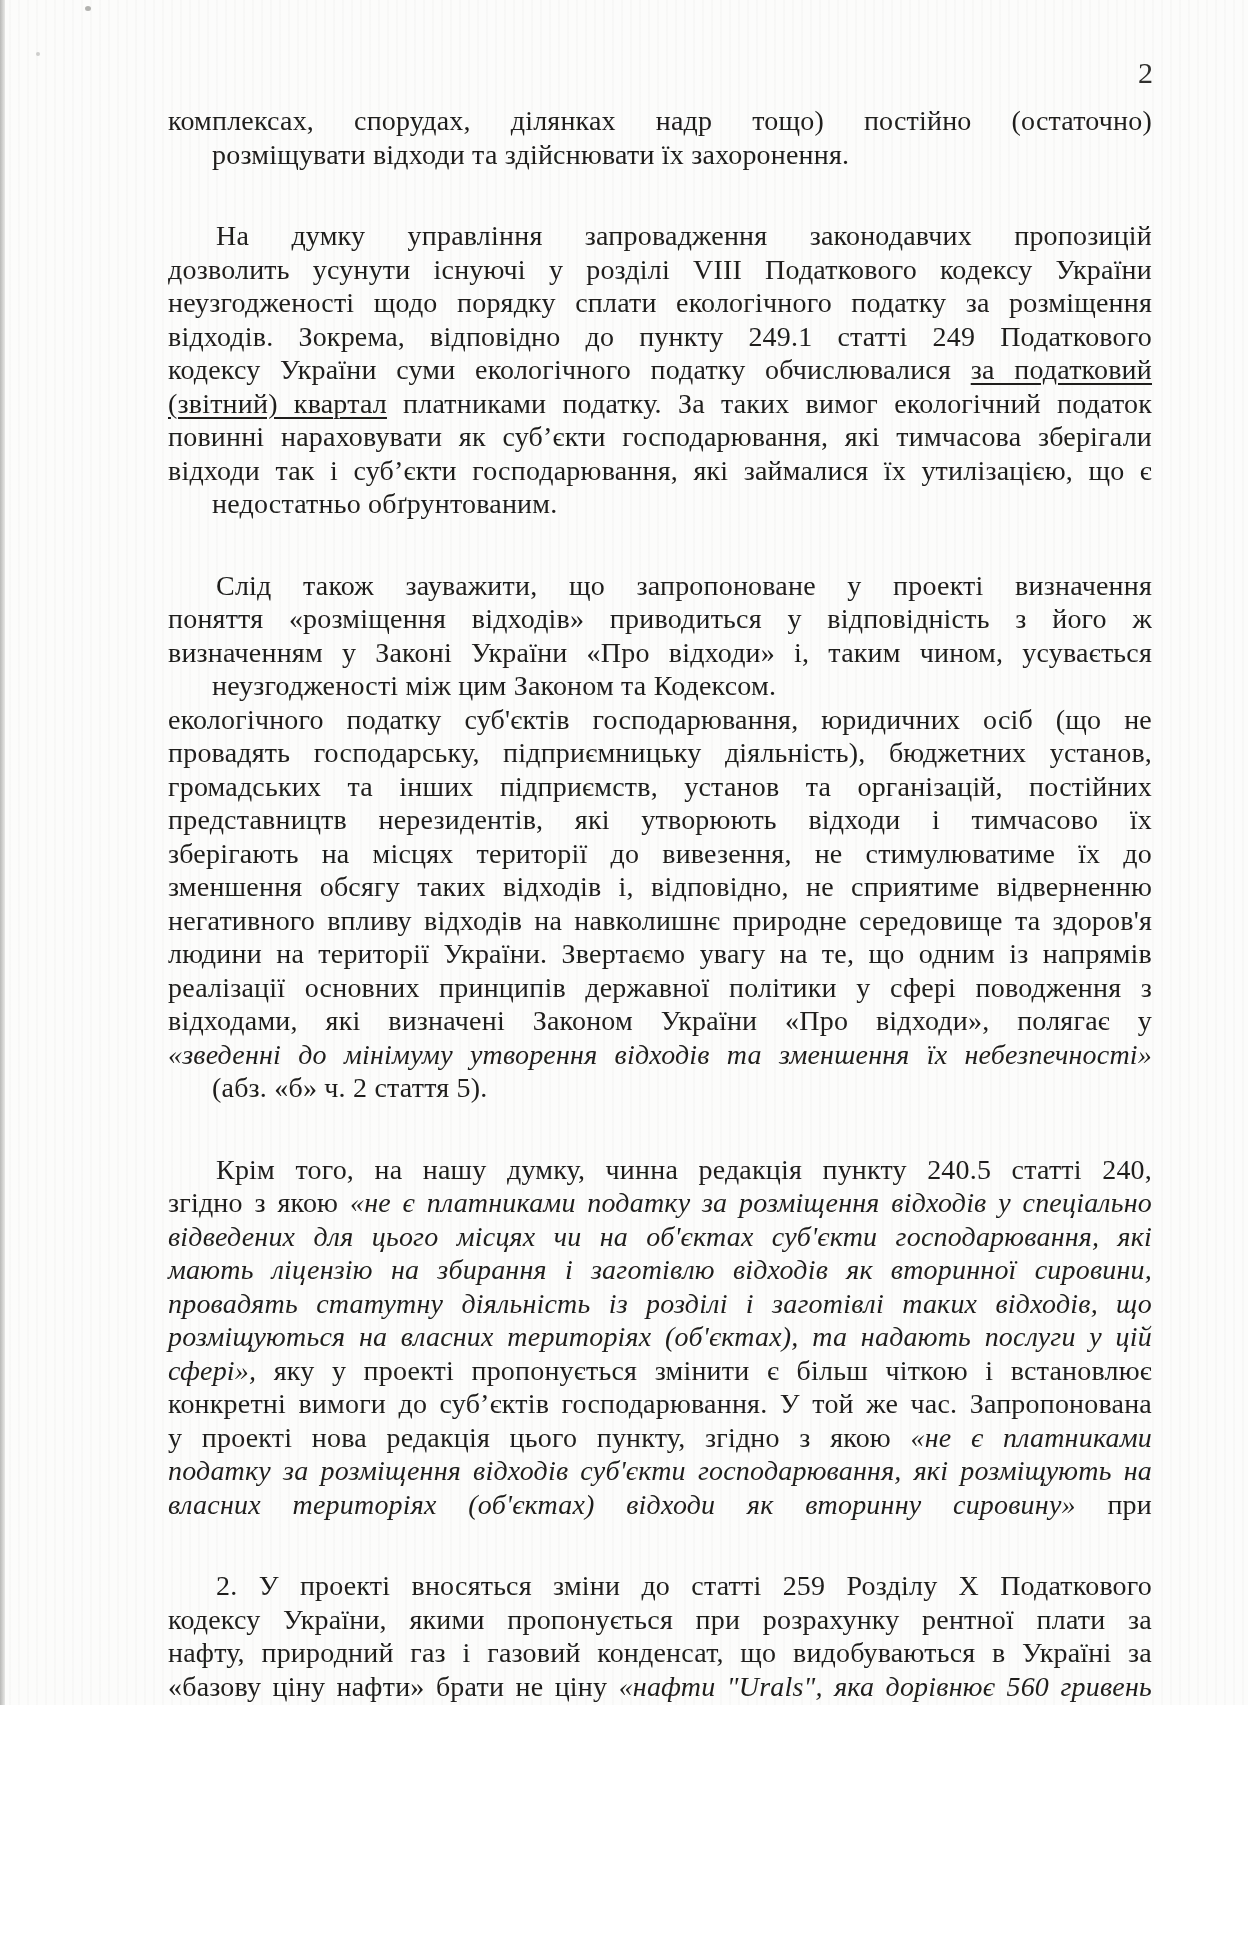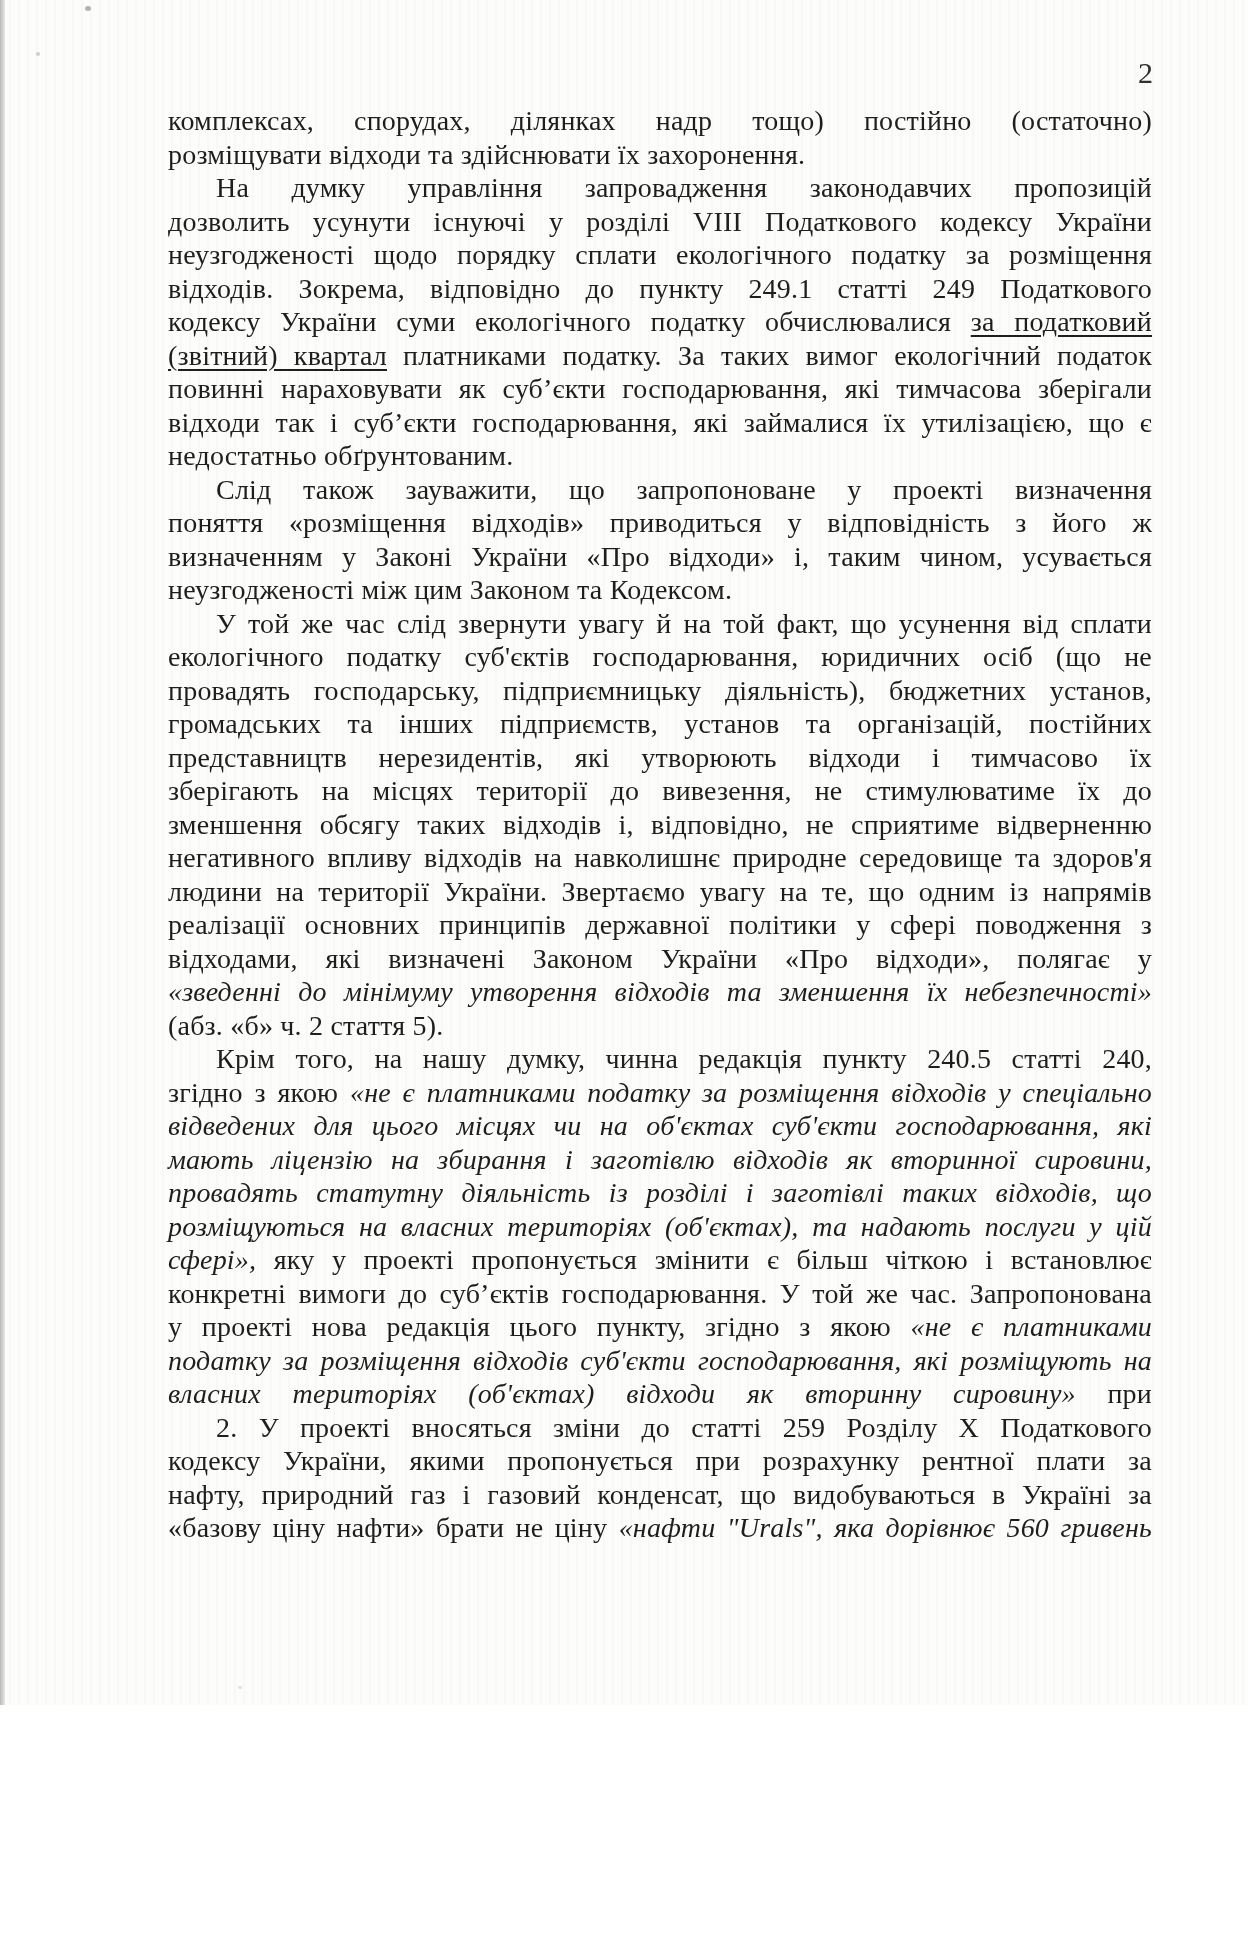--- a/index.html
+++ b/index.html
@@ -69,6 +69,7 @@
   .line.left {
     text-align: left;
     text-align-last: left;
+    margin-left: 44px;
   }
   .line.indent { text-indent: 48px; }
   .line.gap { }

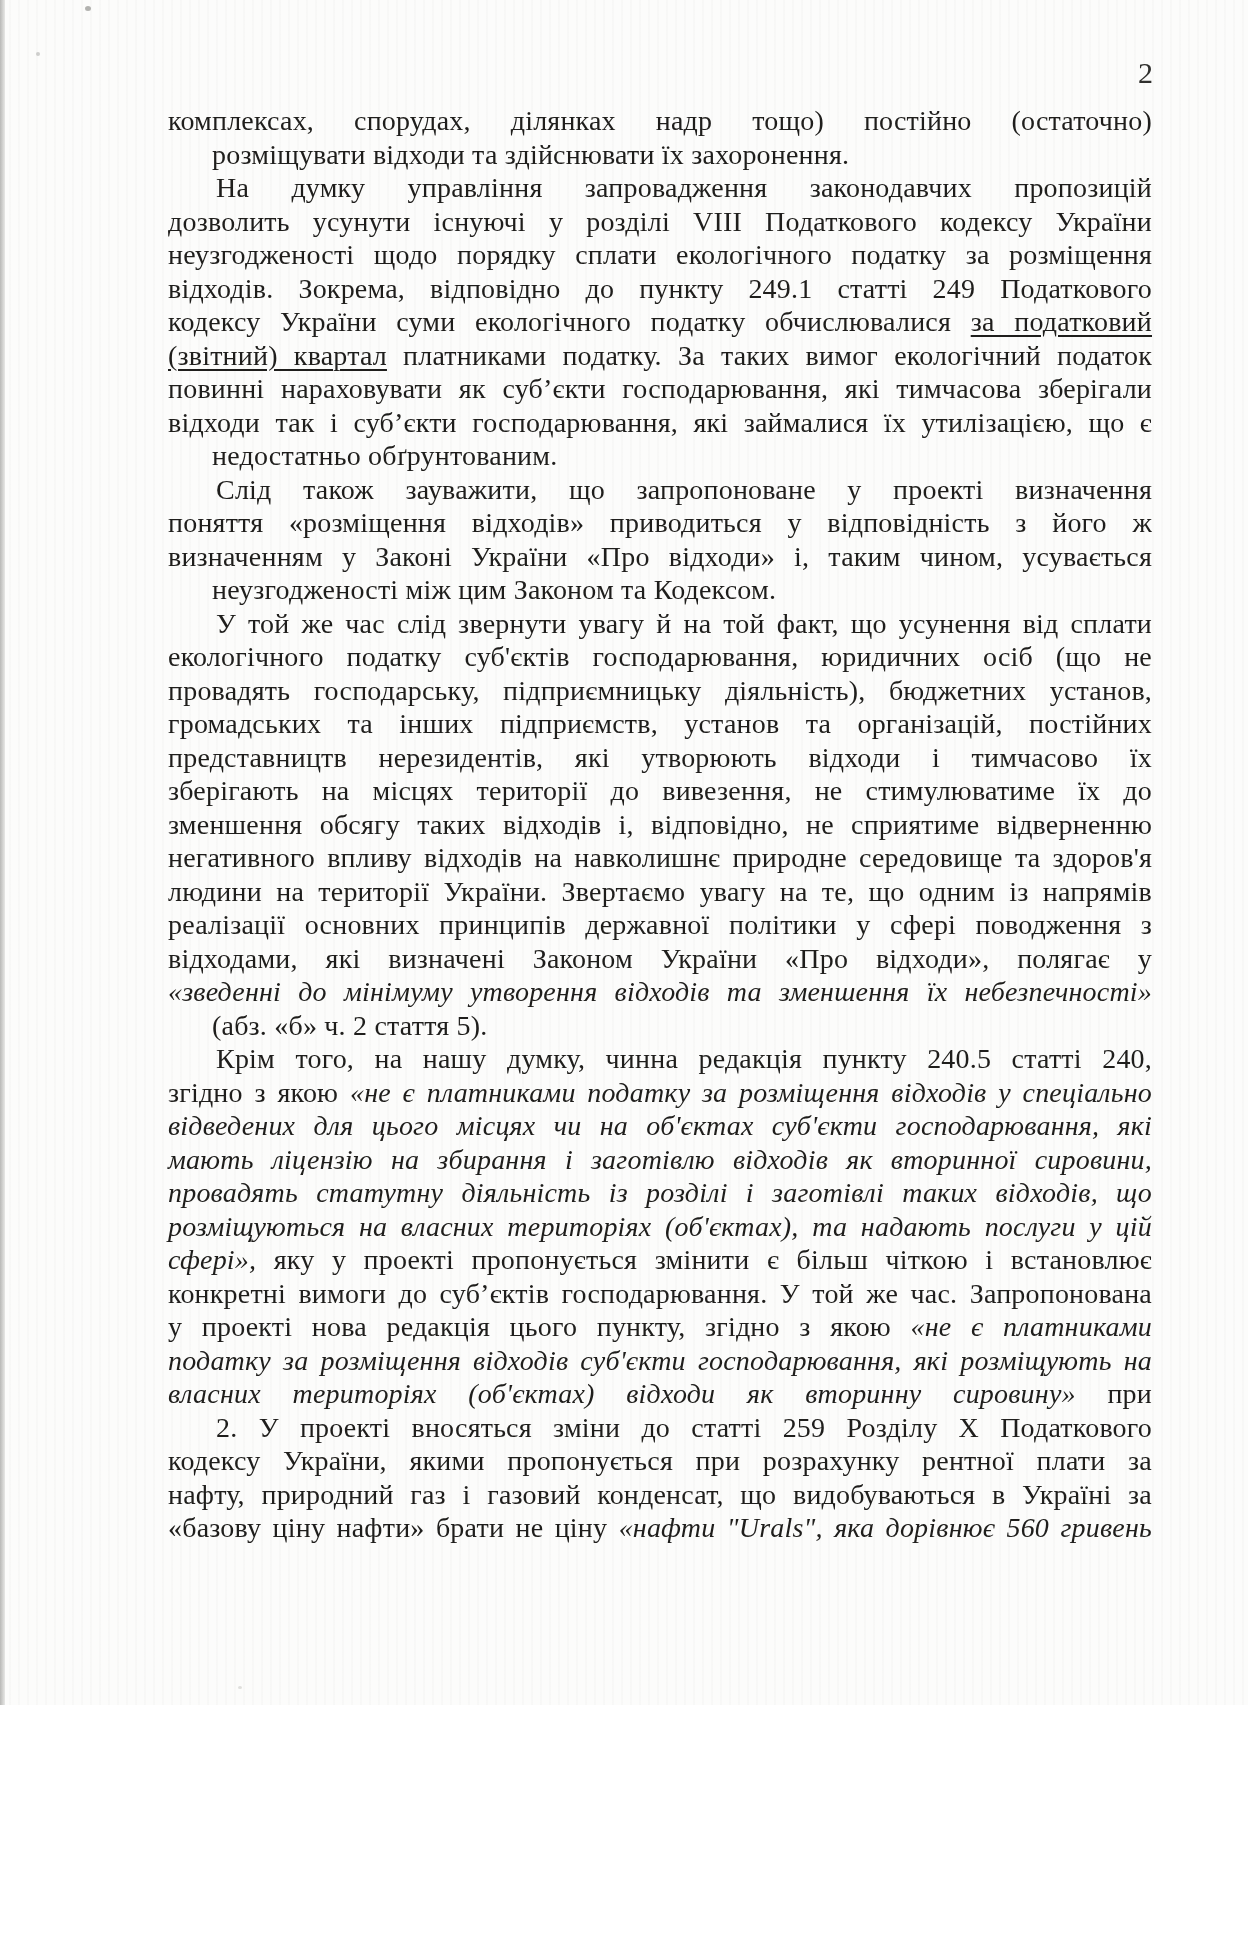--- a/index.html
+++ b/index.html
@@ -71,7 +71,7 @@
     text-align-last: left;
     margin-left: 44px;
   }
-  .line.indent { text-indent: 48px; }
+  .line.indent { text-indent: 48px; margin-top: 48px; }
   .line.gap { }
   .seg-n { font-style: normal; }
   .seg-i { font-style: italic; }

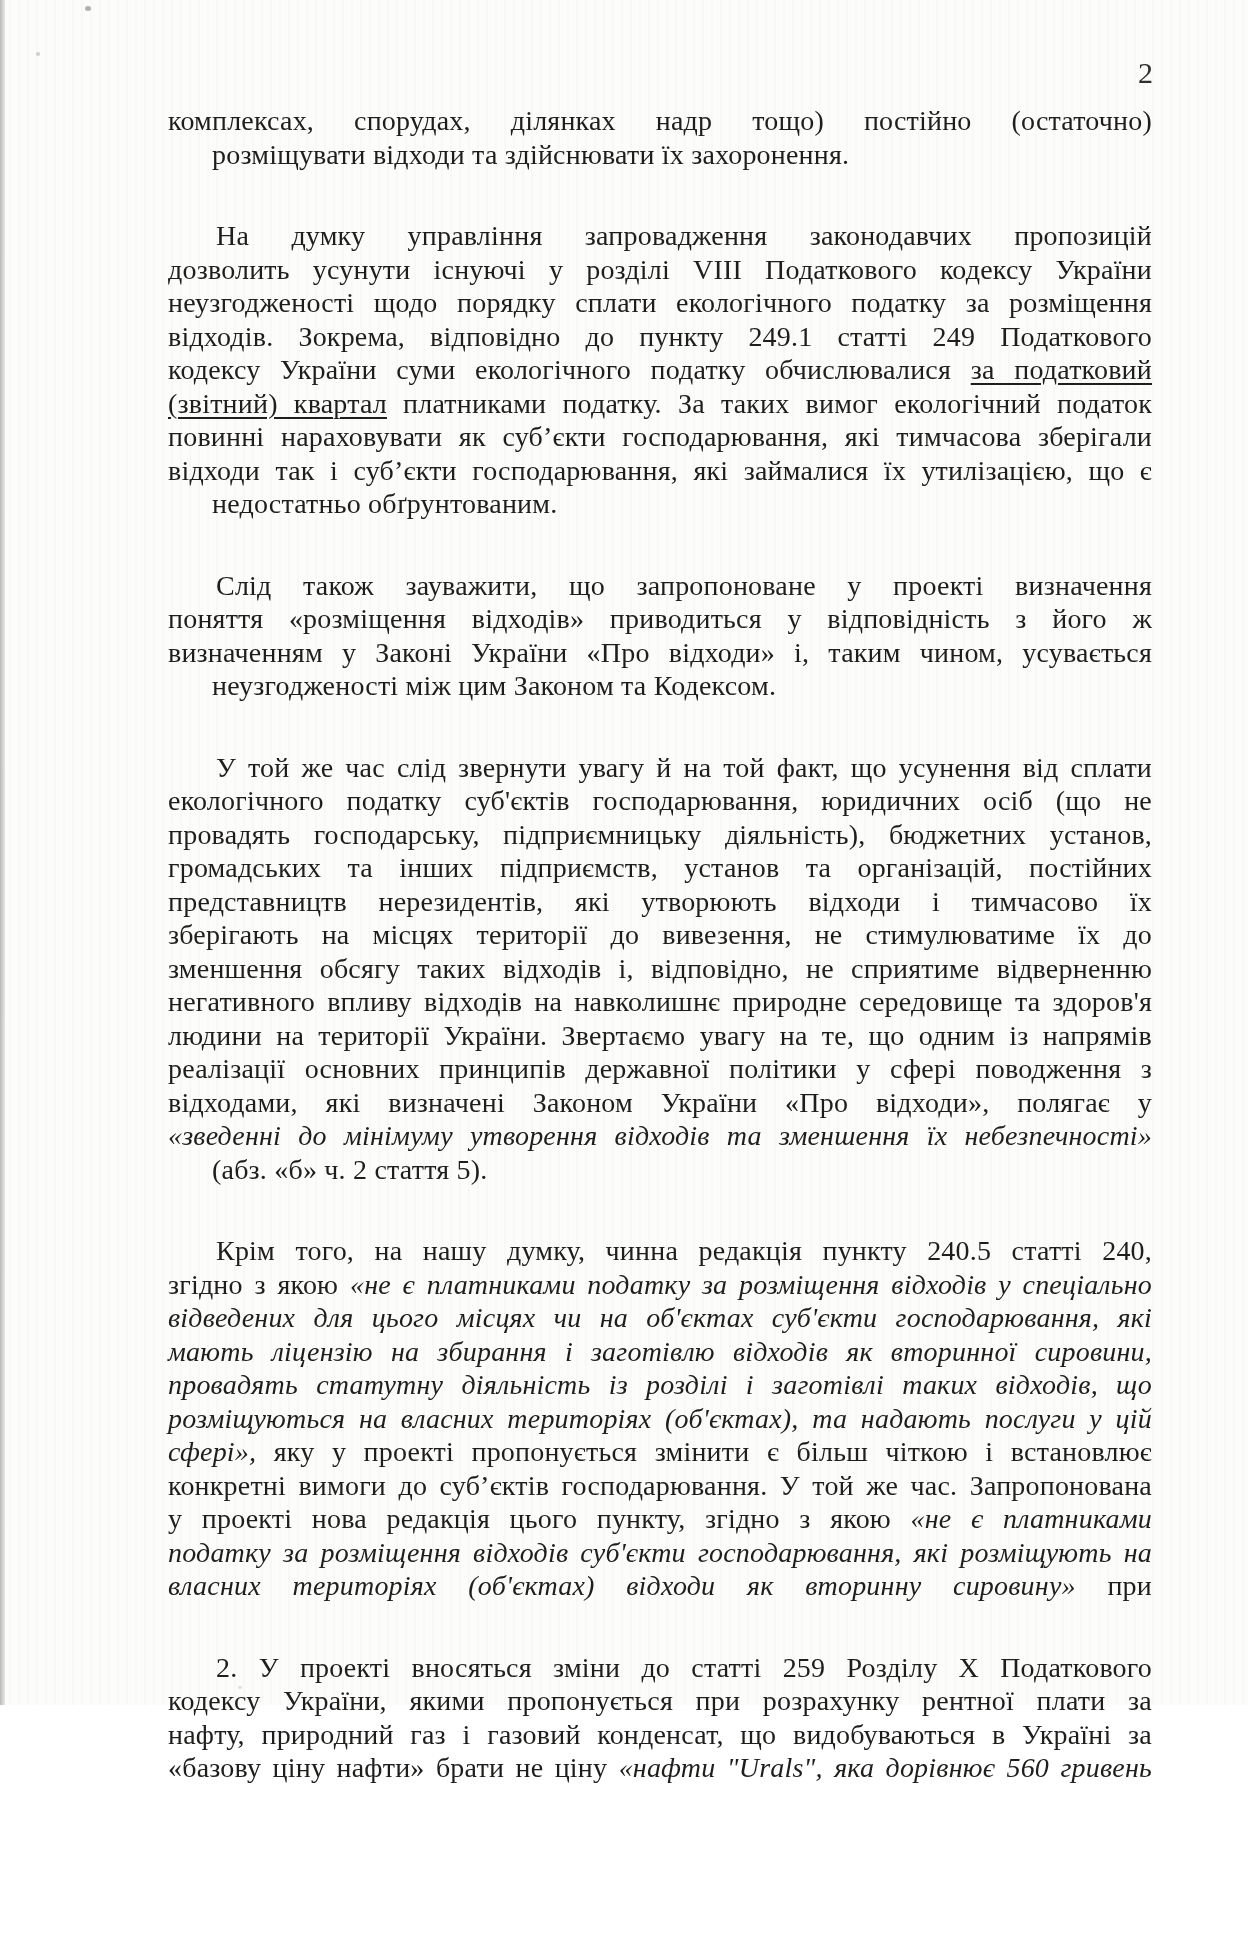--- a/index.html
+++ b/index.html
@@ -107,7 +107,6 @@
       <div class="line"><span class="seg-n">поняття «розміщення відходів» приводиться у відповідність з його ж</span></div>
       <div class="line"><span class="seg-n">визначенням у Законі України «Про відходи» і, таким чином, усувається</span></div>
       <div class="line left"><span class="seg-n">неузгодженості між цим Законом та Кодексом.</span></div>
-      <div class="line indent"><span class="seg-n">У той же час слід звернути увагу й на той факт, що усунення від сплати</span></div>
       <div class="line"><span class="seg-n">екологічного податку суб'єктів господарювання, юридичних осіб (що не</span></div>
       <div class="line"><span class="seg-n">провадять господарську, підприємницьку діяльність), бюджетних установ,</span></div>
       <div class="line"><span class="seg-n">громадських та інших підприємств, установ та організацій, постійних</span></div>

